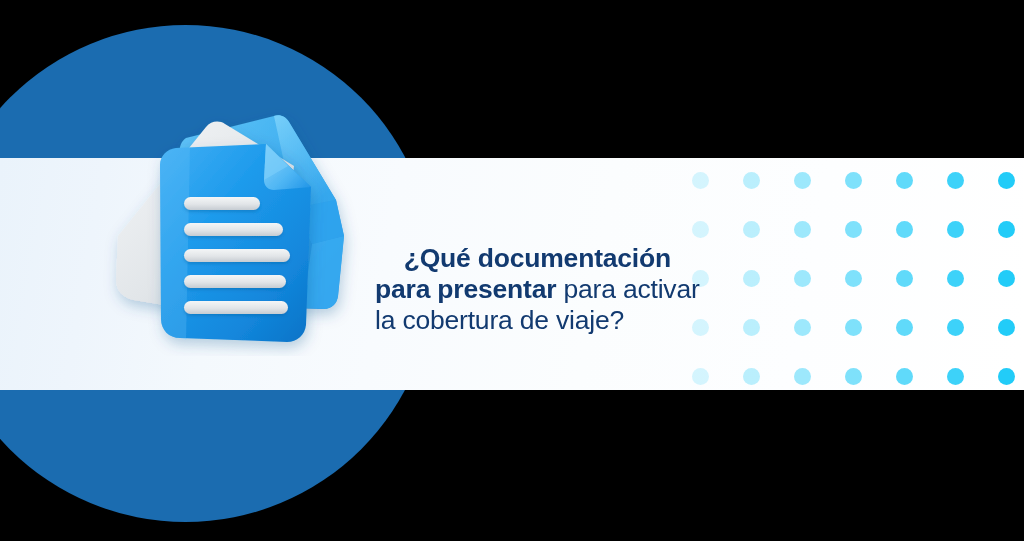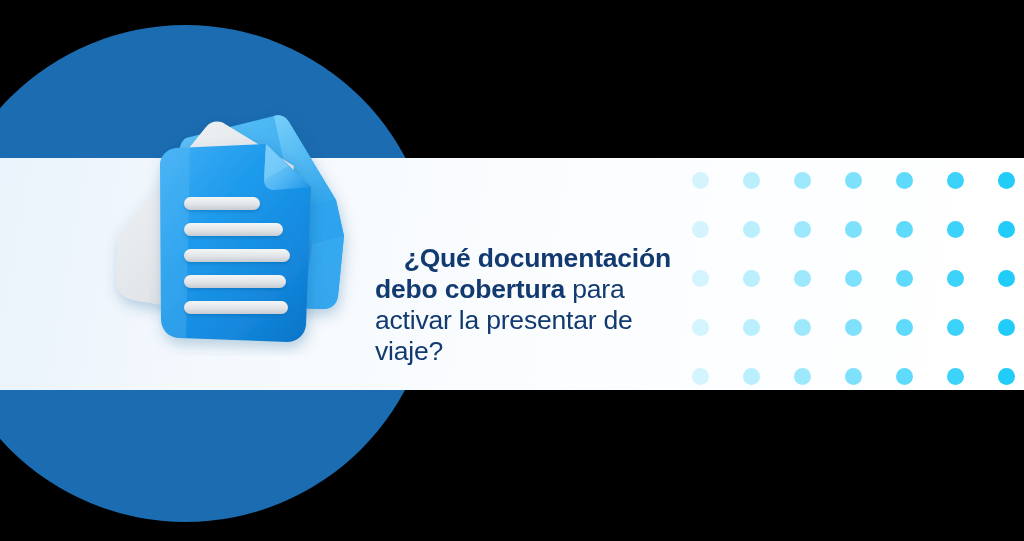--- a/index.html
+++ b/index.html
@@ -228,7 +228,7 @@
   </div>
 
   <div class="headline">
-    <b>¿Qué documentación debo cobertura</b><span> para activar la presentar de viaje?</span>
+    <b>¿Qué documentación para presentar</b><span> para activar la presentar de viaje?</span>
   </div>
 
 </div>

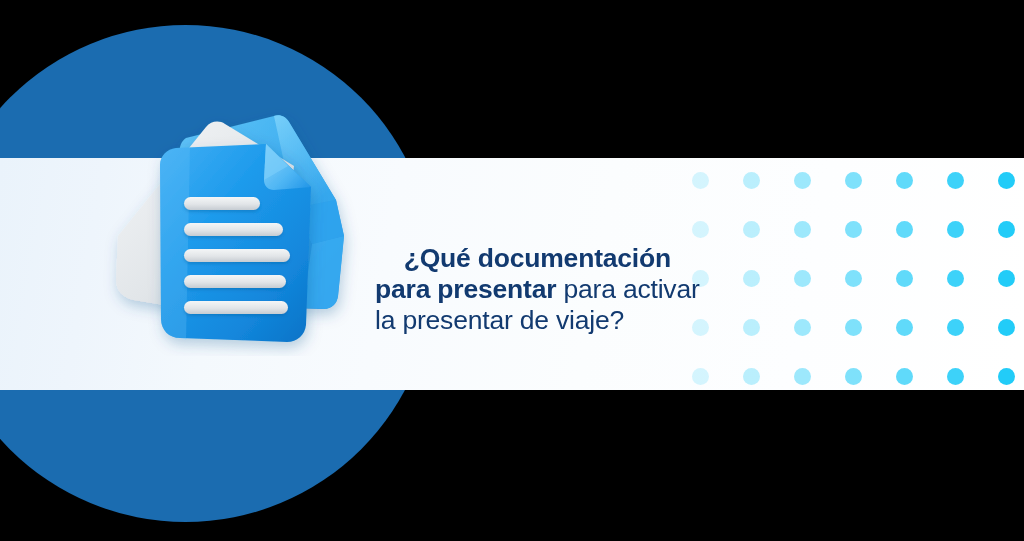--- a/index.html
+++ b/index.html
@@ -228,7 +228,7 @@
   </div>
 
   <div class="headline">
-    <b>¿Qué documentación para presentar</b><span> para activar la presentar de viaje?</span>
+    <b>¿Qué documentación para presentar</b><span> para activar la cobertura de viaje?</span>
   </div>
 
 </div>

